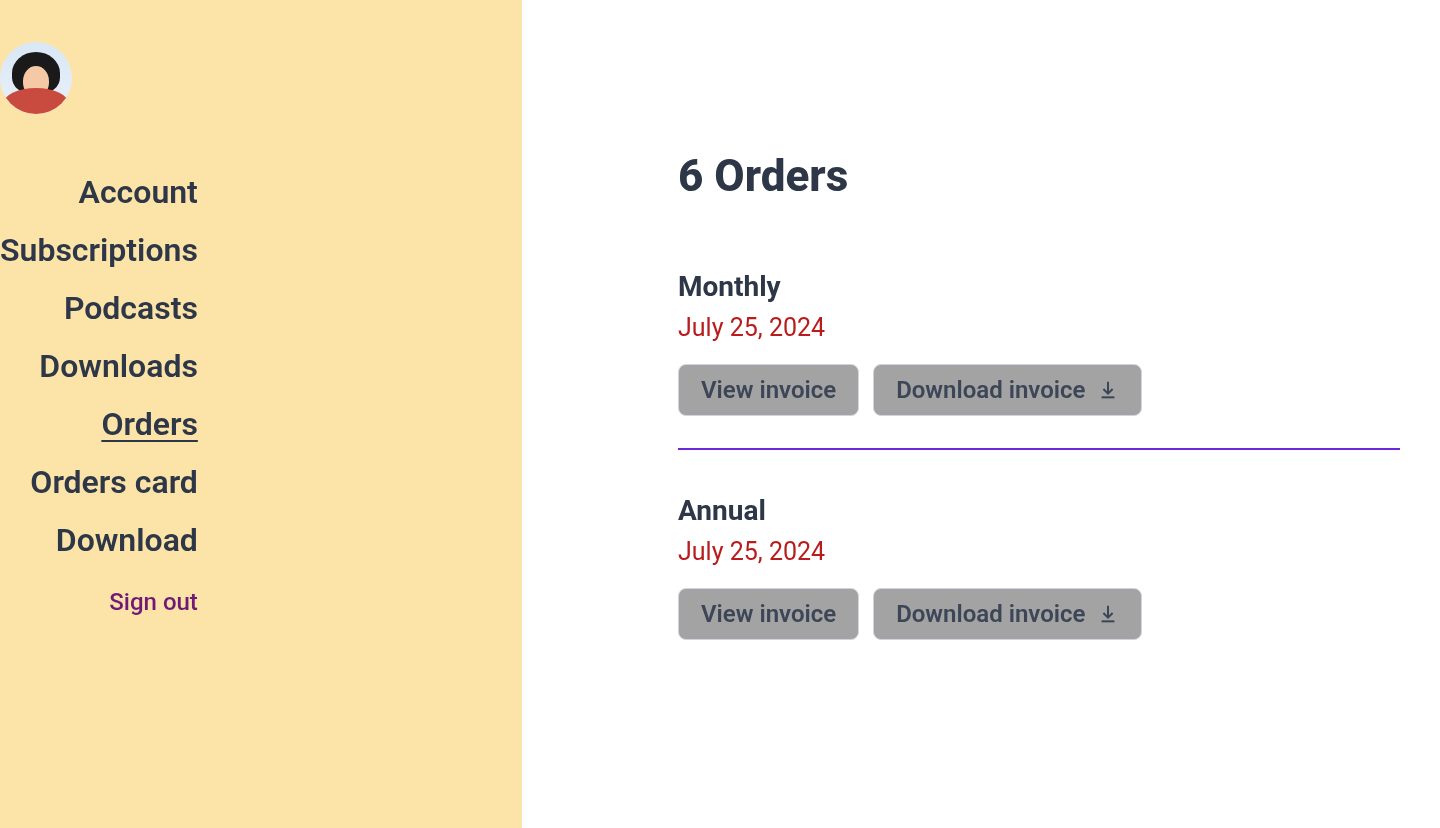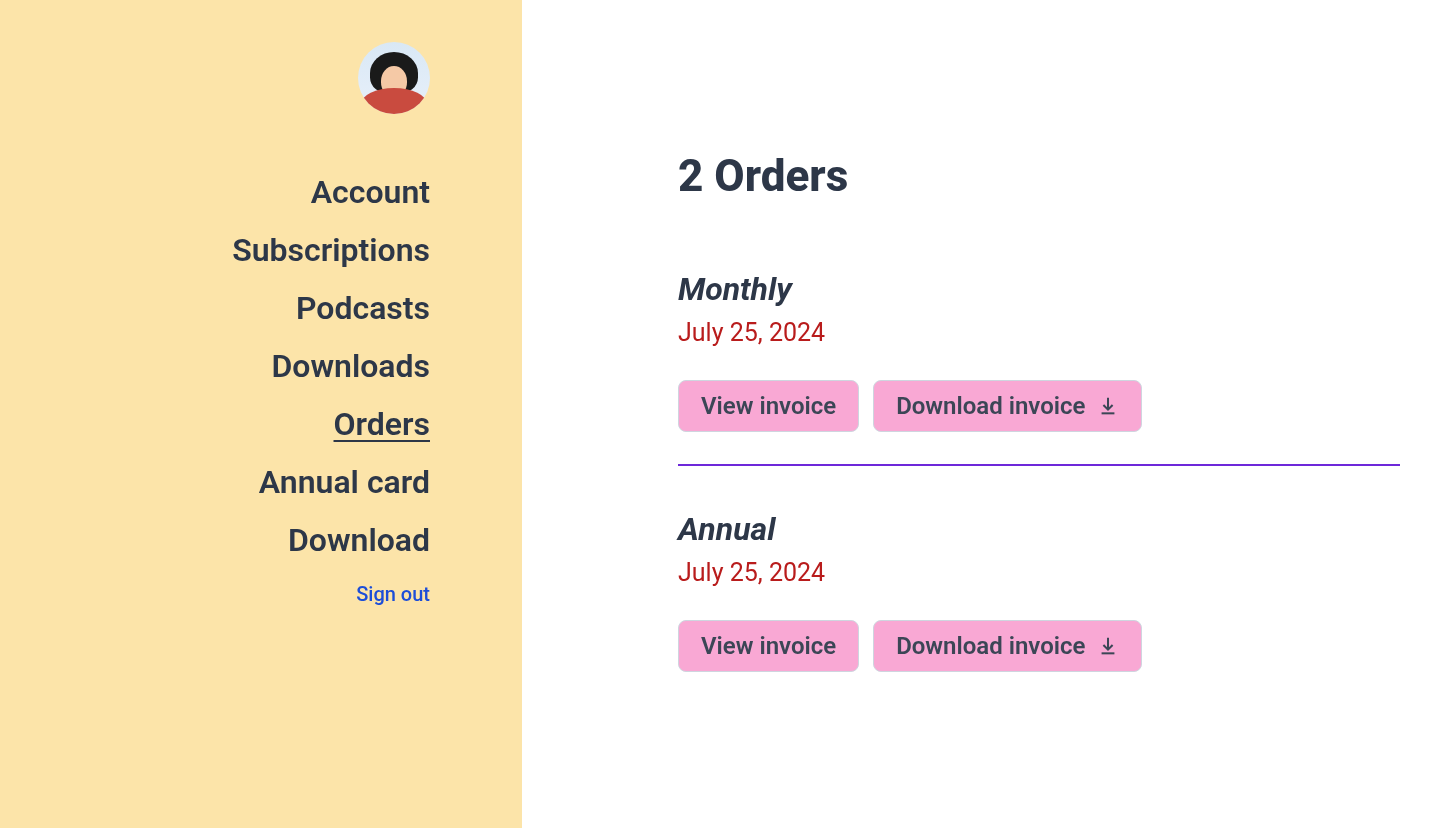--- a/index.html
+++ b/index.html
@@ -20,7 +20,7 @@
       background: #fce4a9;
       display: flex;
       flex-direction: column;
-      align-items: flex-end;
+      align-items: flex-start;
       padding: 42px 92px 0 0;
     }
     .avatar {

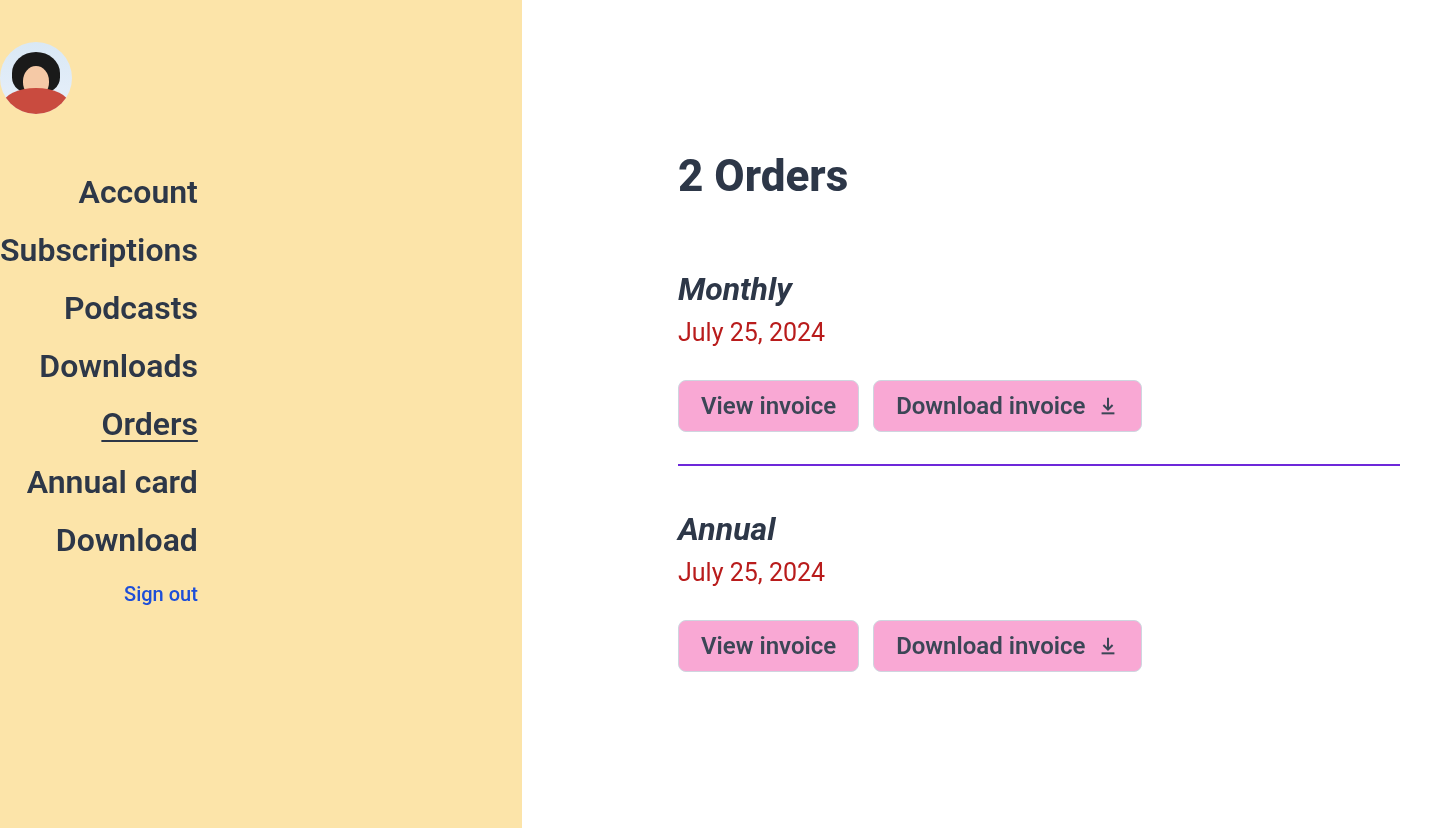--- a/index.html
+++ b/index.html
@@ -190,7 +190,7 @@
 </aside>
 
 <main class="main">
-  <h1 class="page-title">2 Orders</h1>
+  <h1 class="page-title">6 Orders</h1>
 
   <div class="order">
     <div class="order-title">Monthly</div>

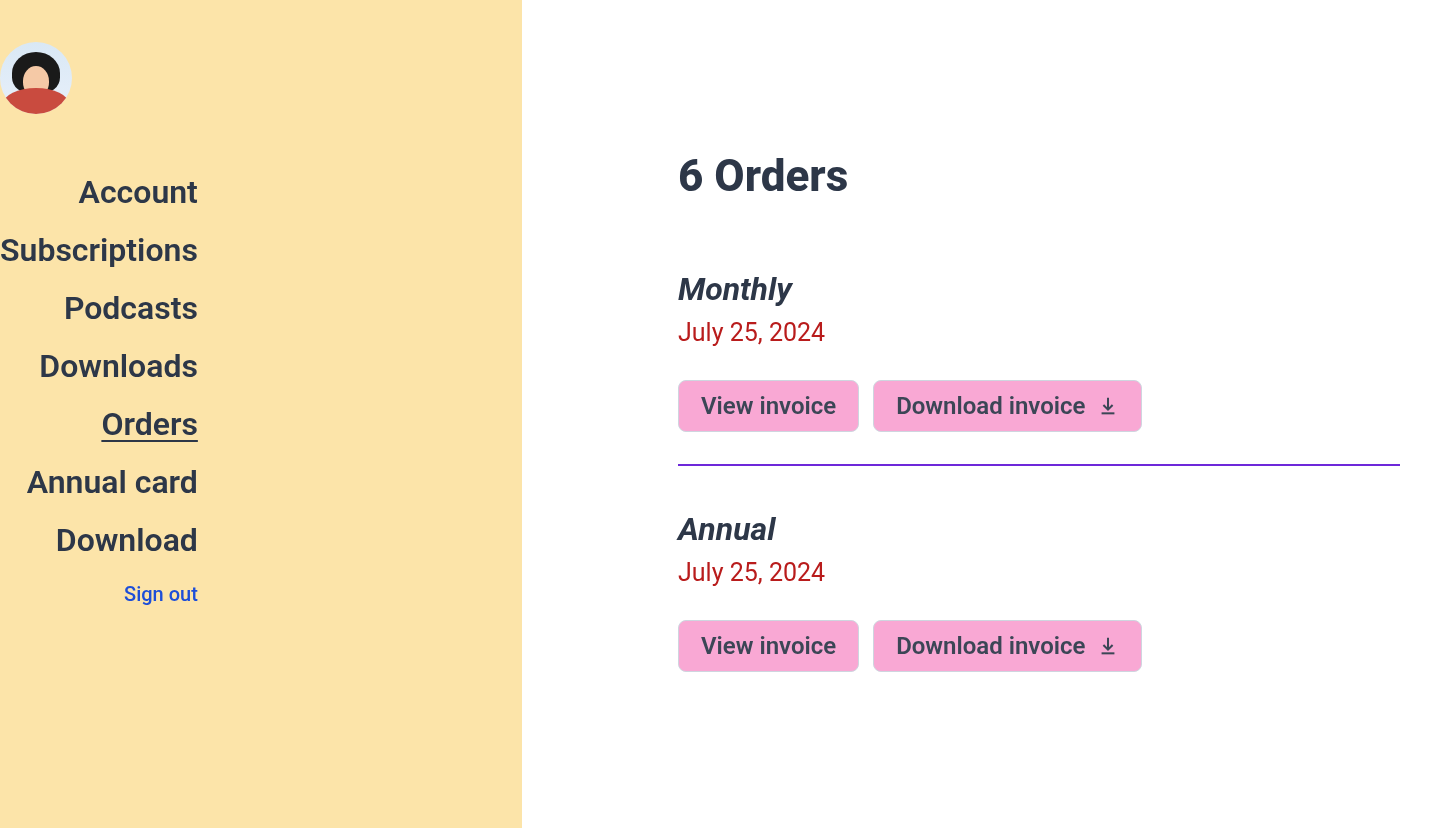--- a/index.html
+++ b/index.html
@@ -127,11 +127,10 @@
       padding-top: 44px;
     }
     .order-title {
-      font-size: 32px;
+      font-size: 28px;
       font-weight: 700;
       color: #2d3748;
       margin-bottom: 10px;
-      font-style: italic;
     }
     .order-date {
       font-size: 25px;

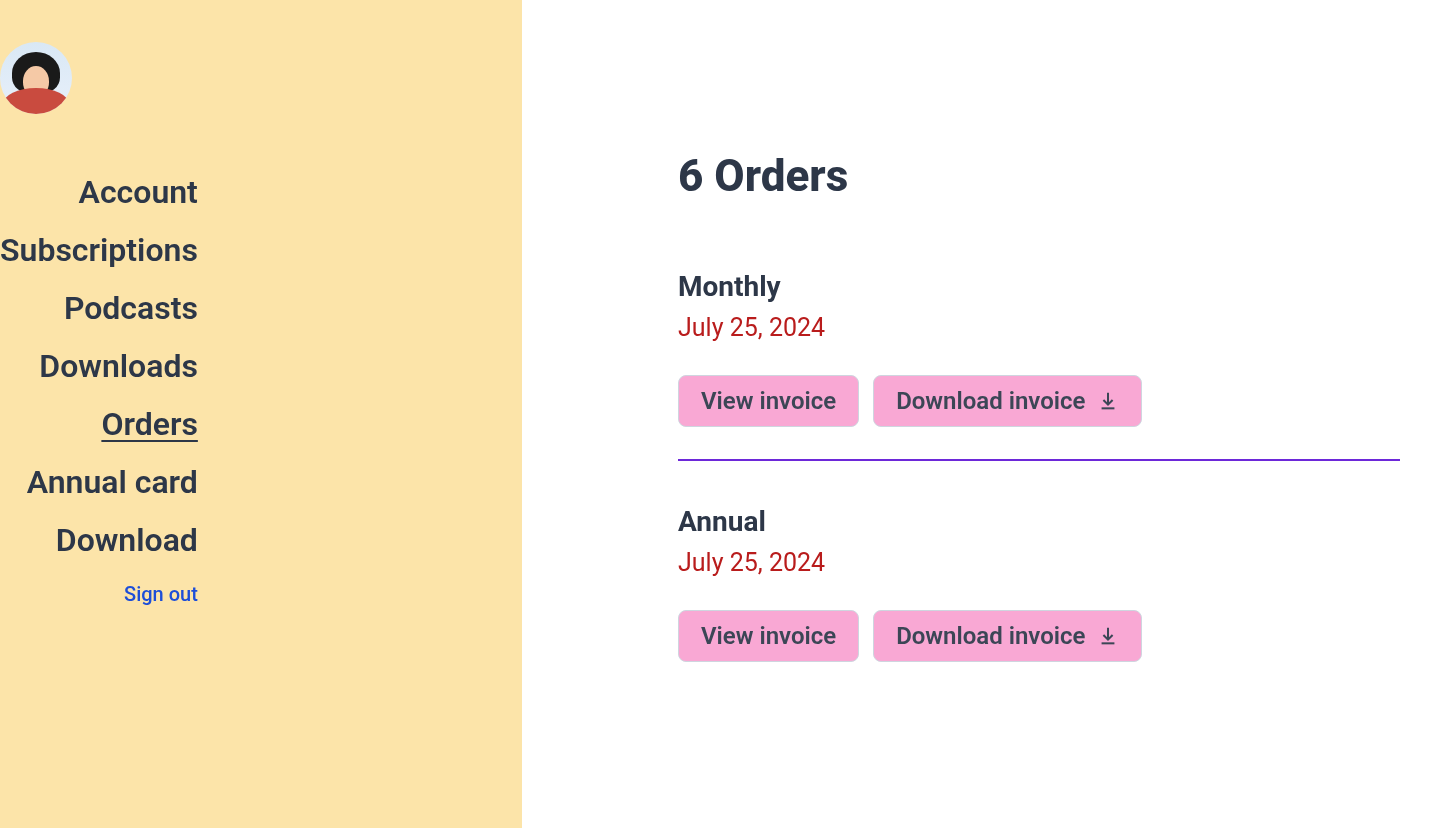--- a/index.html
+++ b/index.html
@@ -148,13 +148,12 @@
       padding: 11px 22px;
       border: 1.5px solid #cfd5df;
       border-radius: 8px;
-      background: #f9a8d4;
+      background: #a3a3a3;
       font-size: 24px;
       font-weight: 600;
       color: #3c4656;
       cursor: pointer;
       font-family: inherit;
-      margin-top: 11px;
     }
     .dl-icon {
       width: 22px;

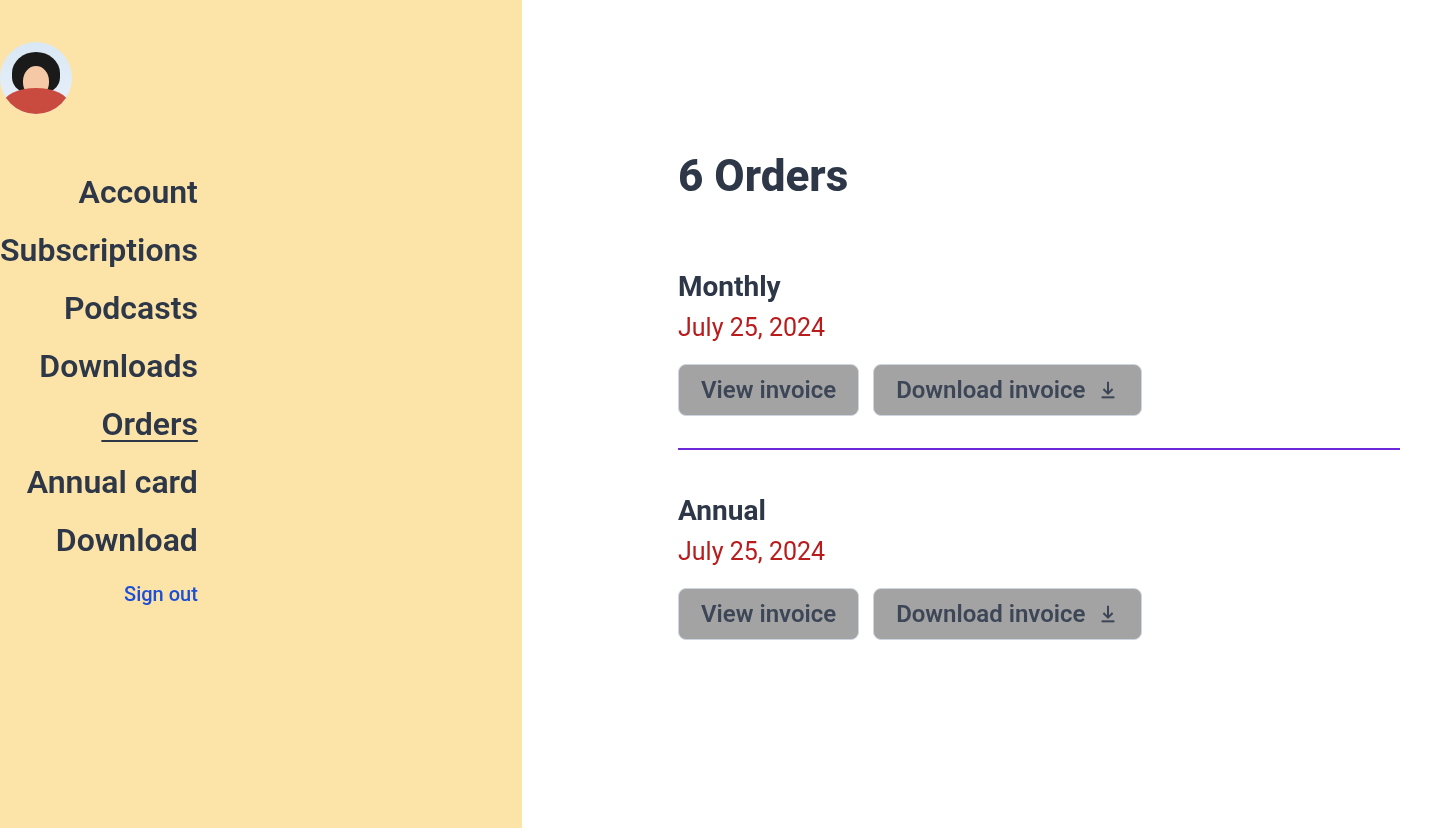--- a/index.html
+++ b/index.html
@@ -178,7 +178,7 @@
     <a class="nav-item">Podcasts</a>
     <a class="nav-item">Downloads</a>
     <a class="nav-item active">Orders</a>
-    <a class="nav-item">Annual card</a>
+    <a class="nav-item">Orders card</a>
     <a class="nav-item">Download</a>
 
 

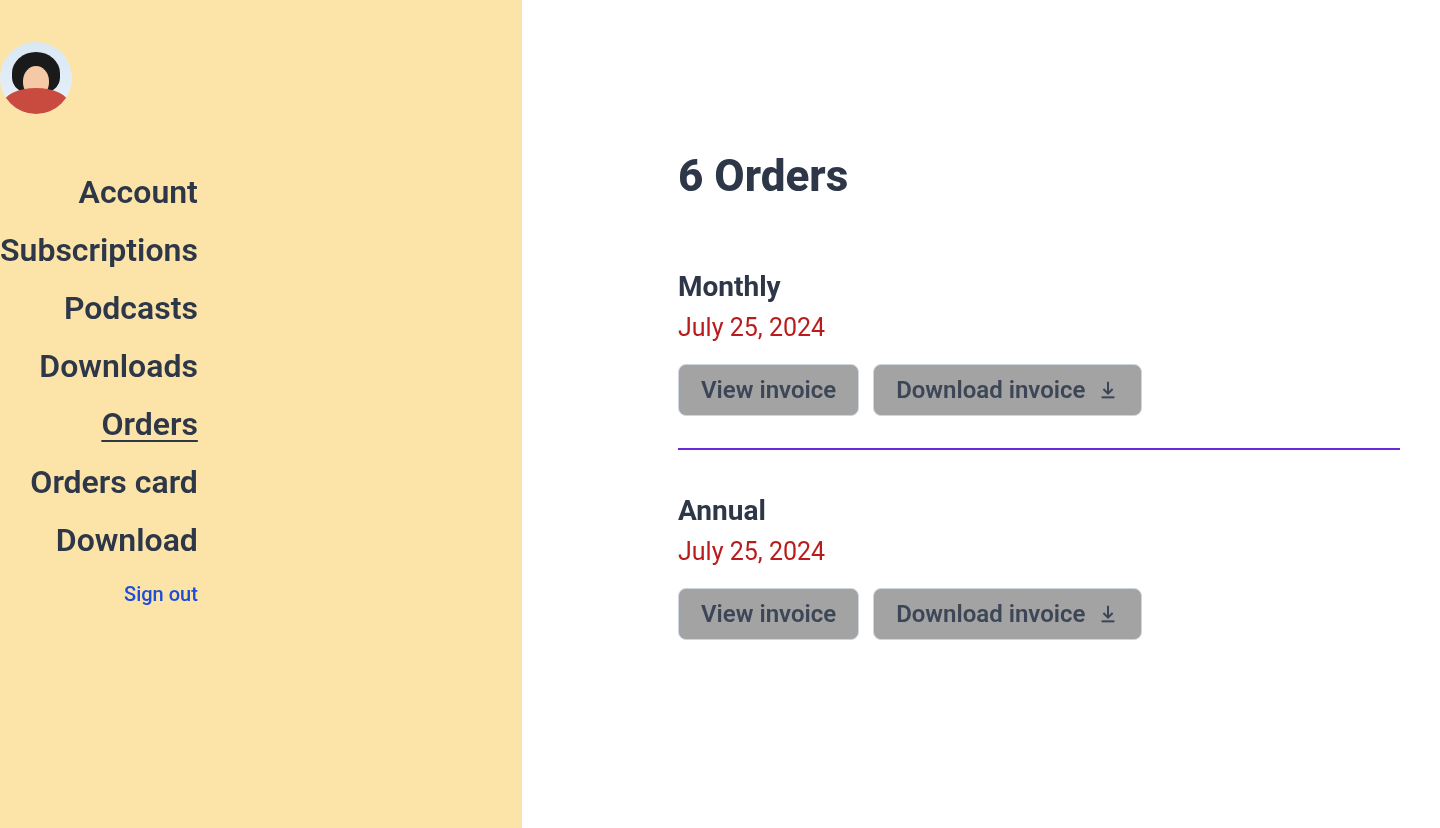--- a/index.html
+++ b/index.html
@@ -103,11 +103,11 @@
       fill: none;
     }
     .signout {
-      font-size: 20px;
+      font-size: 24px;
       font-weight: 500;
-      color: #1d4ed8;
-      cursor: pointer;
-      margin-top: 4px;
+      color: #701a75;
+      cursor: pointer;
+      margin-top: 10px;
     }
     .main {
       flex: 1;

